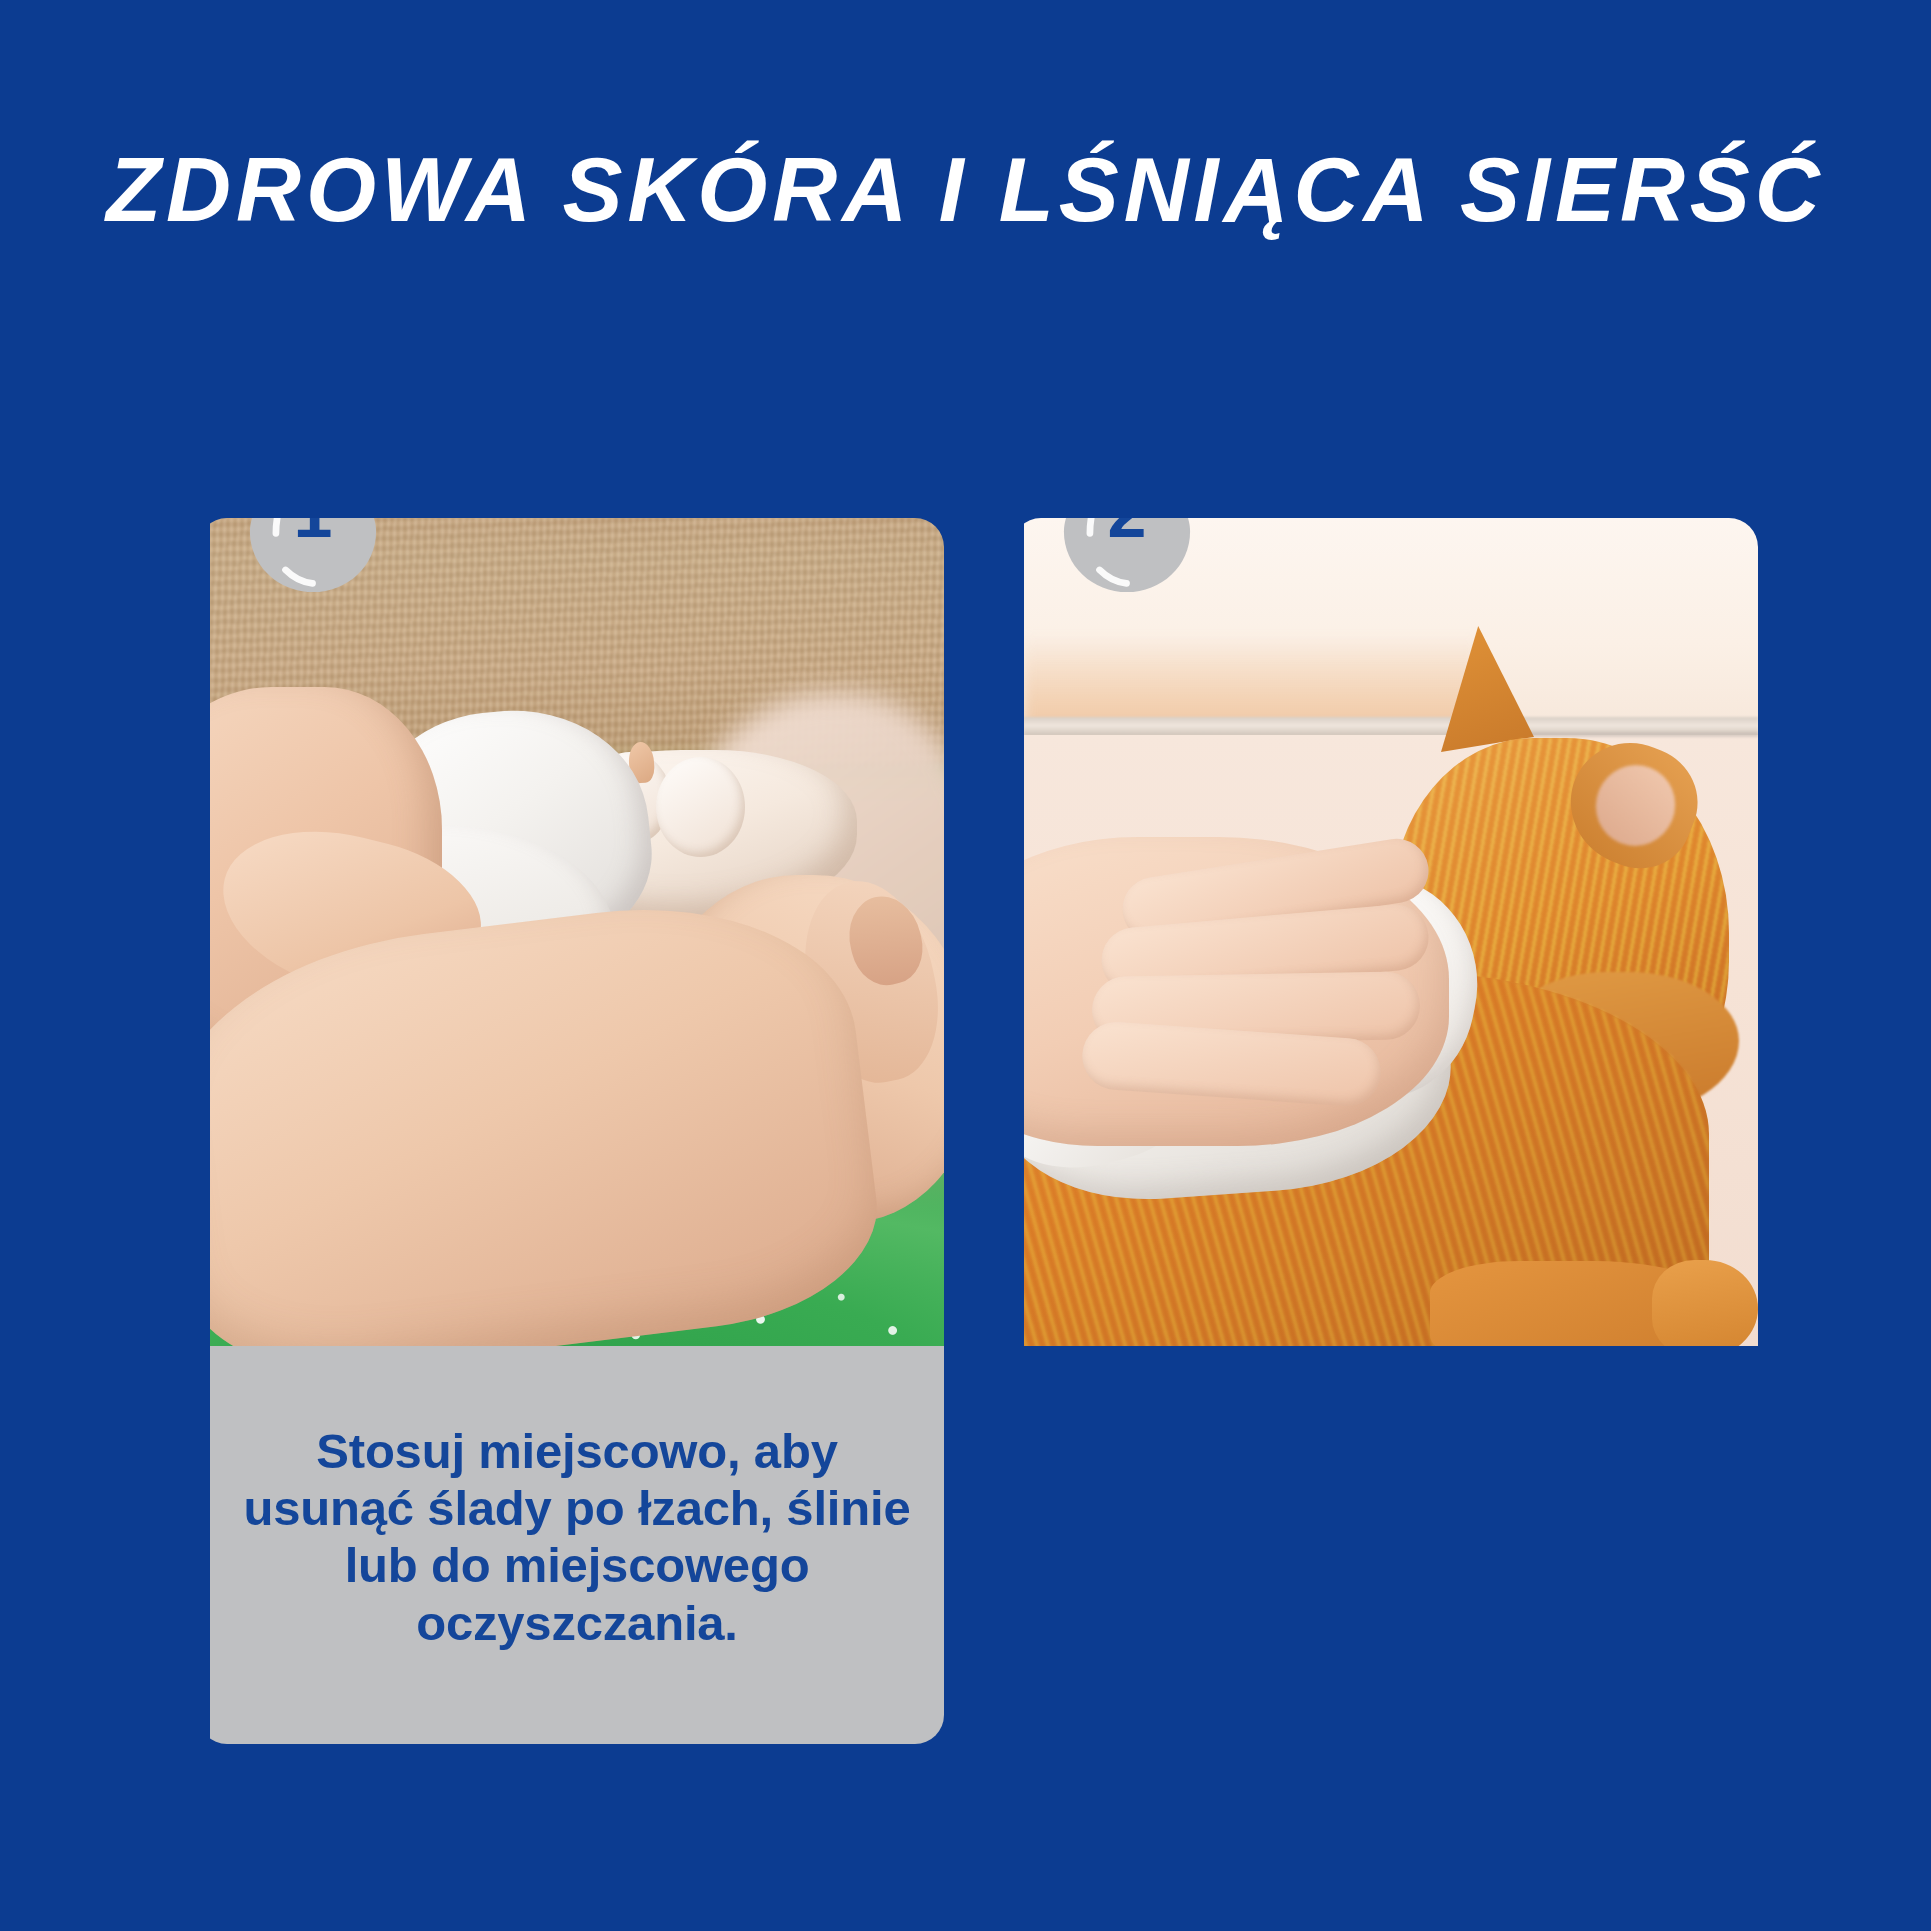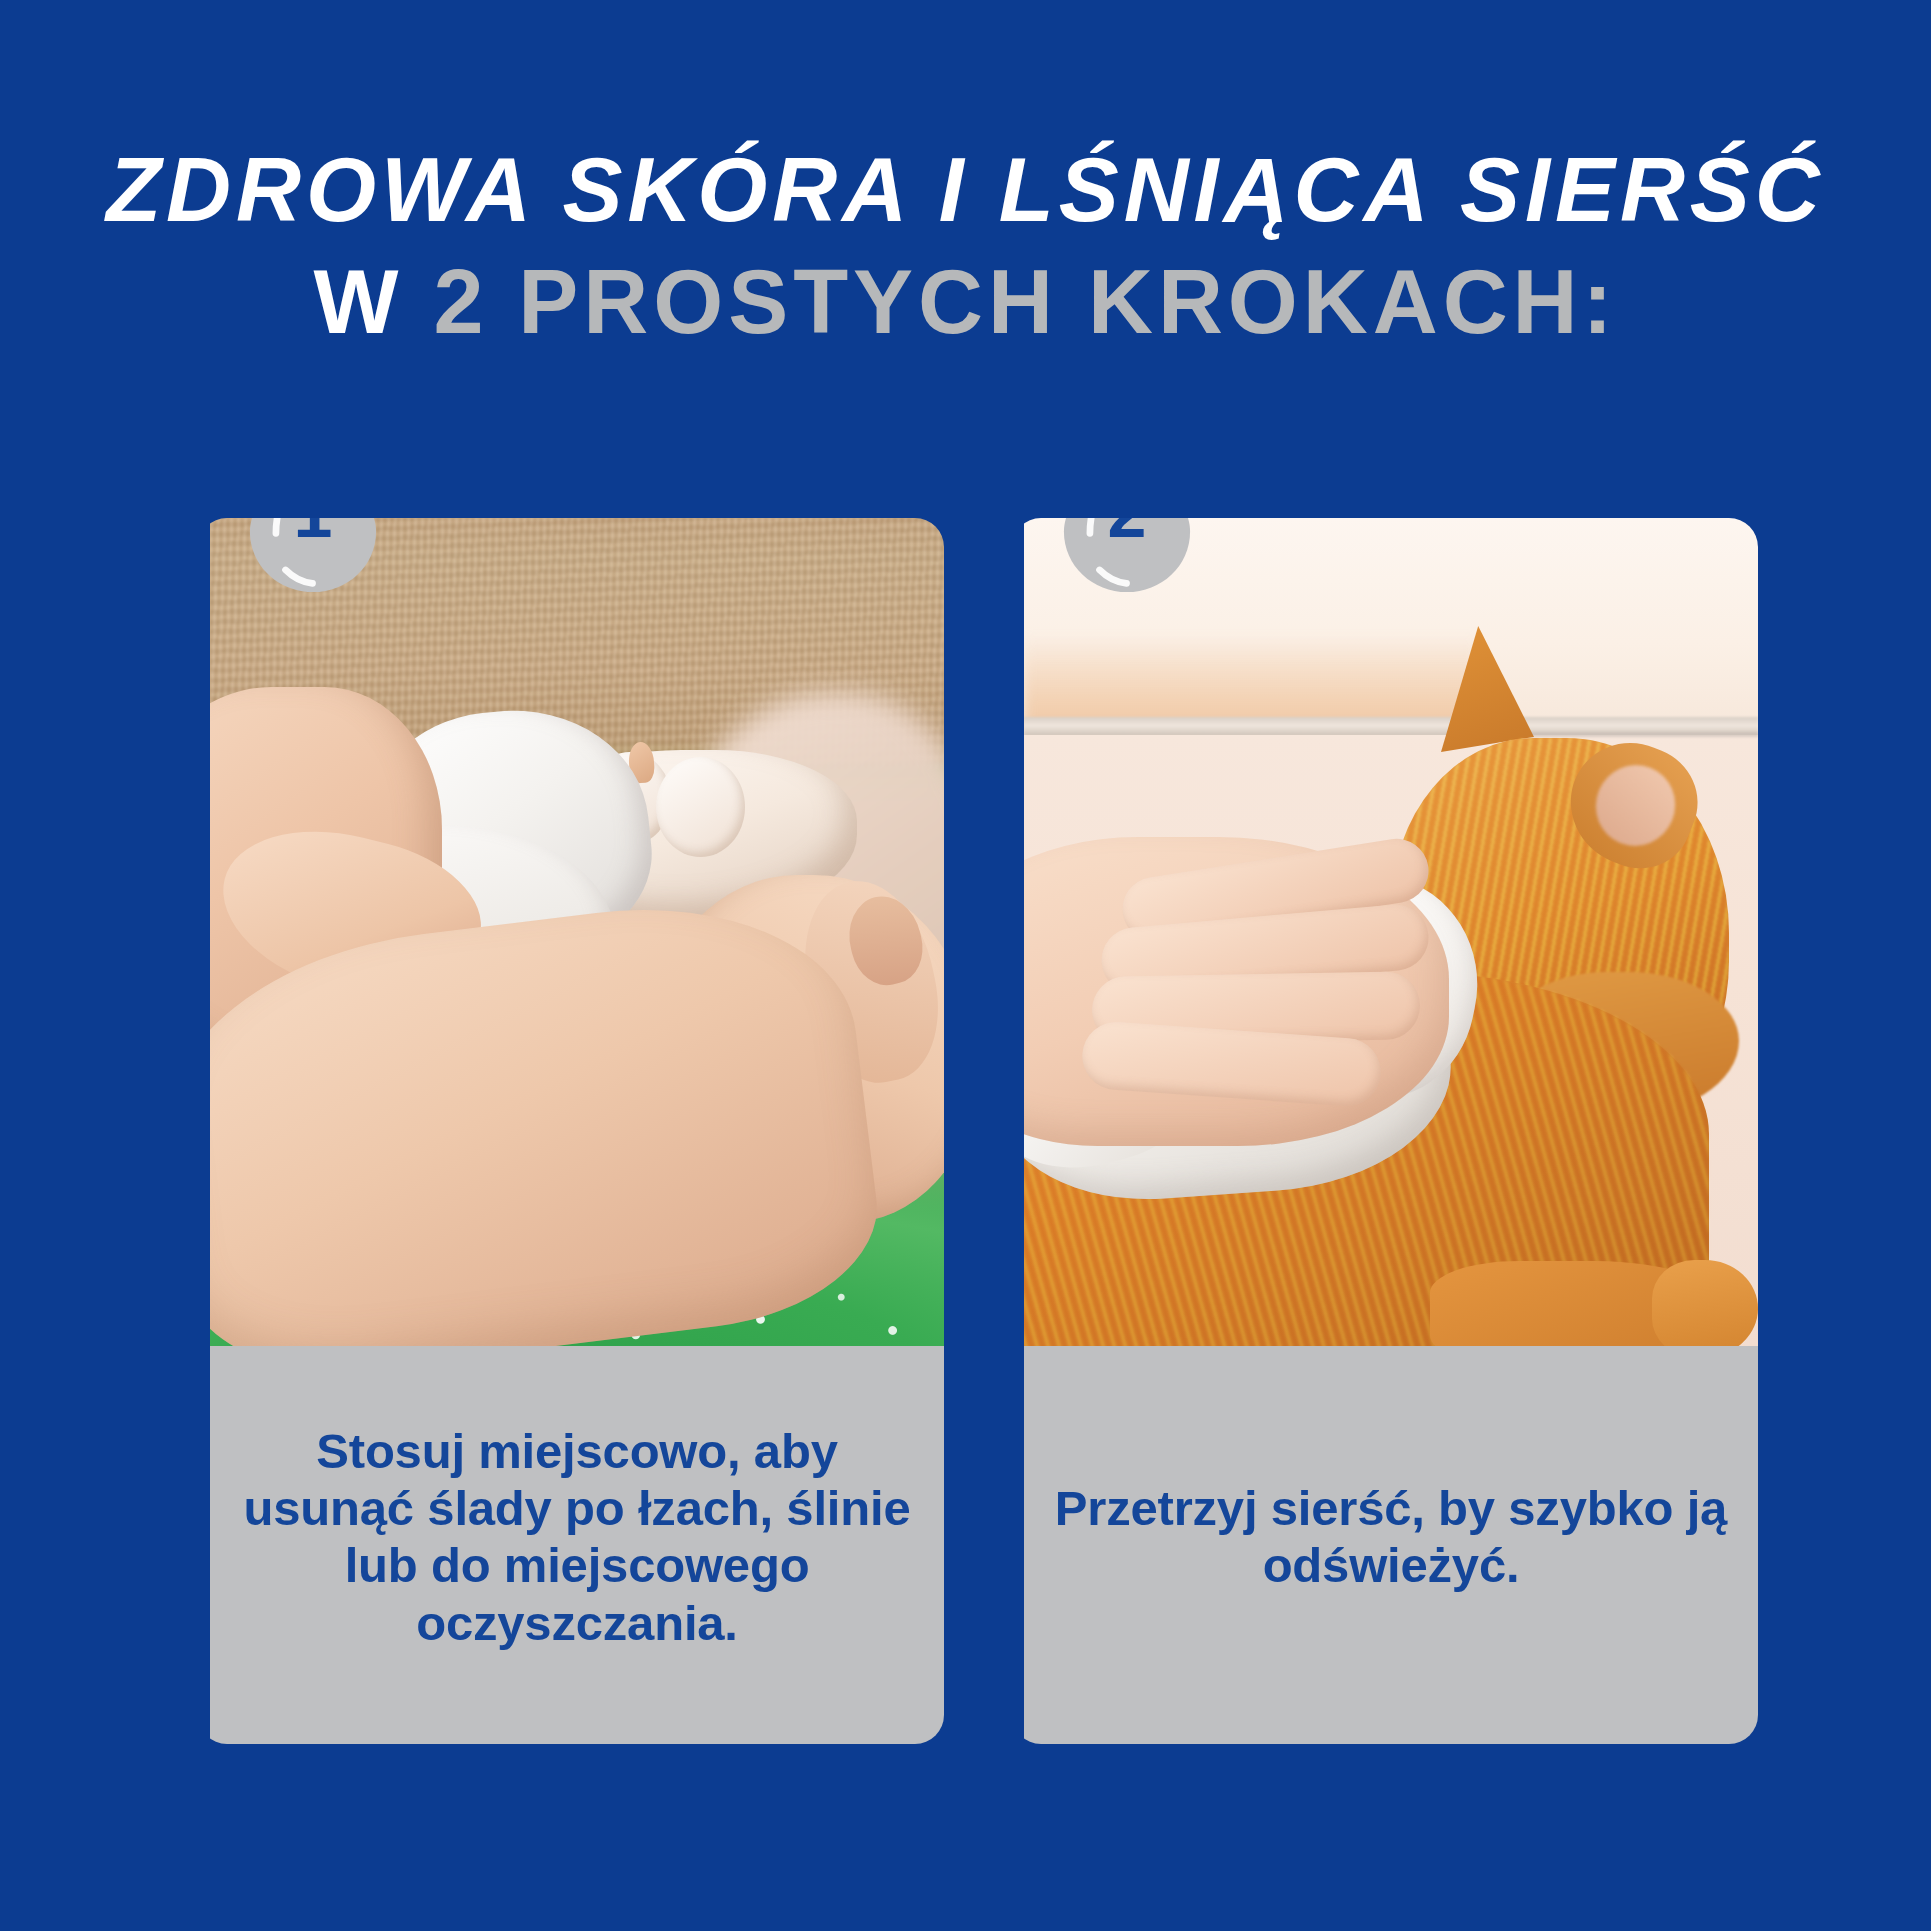--- a/index.html
+++ b/index.html
@@ -425,7 +425,6 @@
 
   <div class="heading">
     <div class="heading-line heading-line-1">ZDROWA SKÓRA I LŚNIĄCA SIERŚĆ</div>
-    <div class="heading-line heading-line-2"><span class="lead-white">W</span> <span>2 PROSTYCH KROKACH:</span></div>
   </div>
 
   <div class="cards">

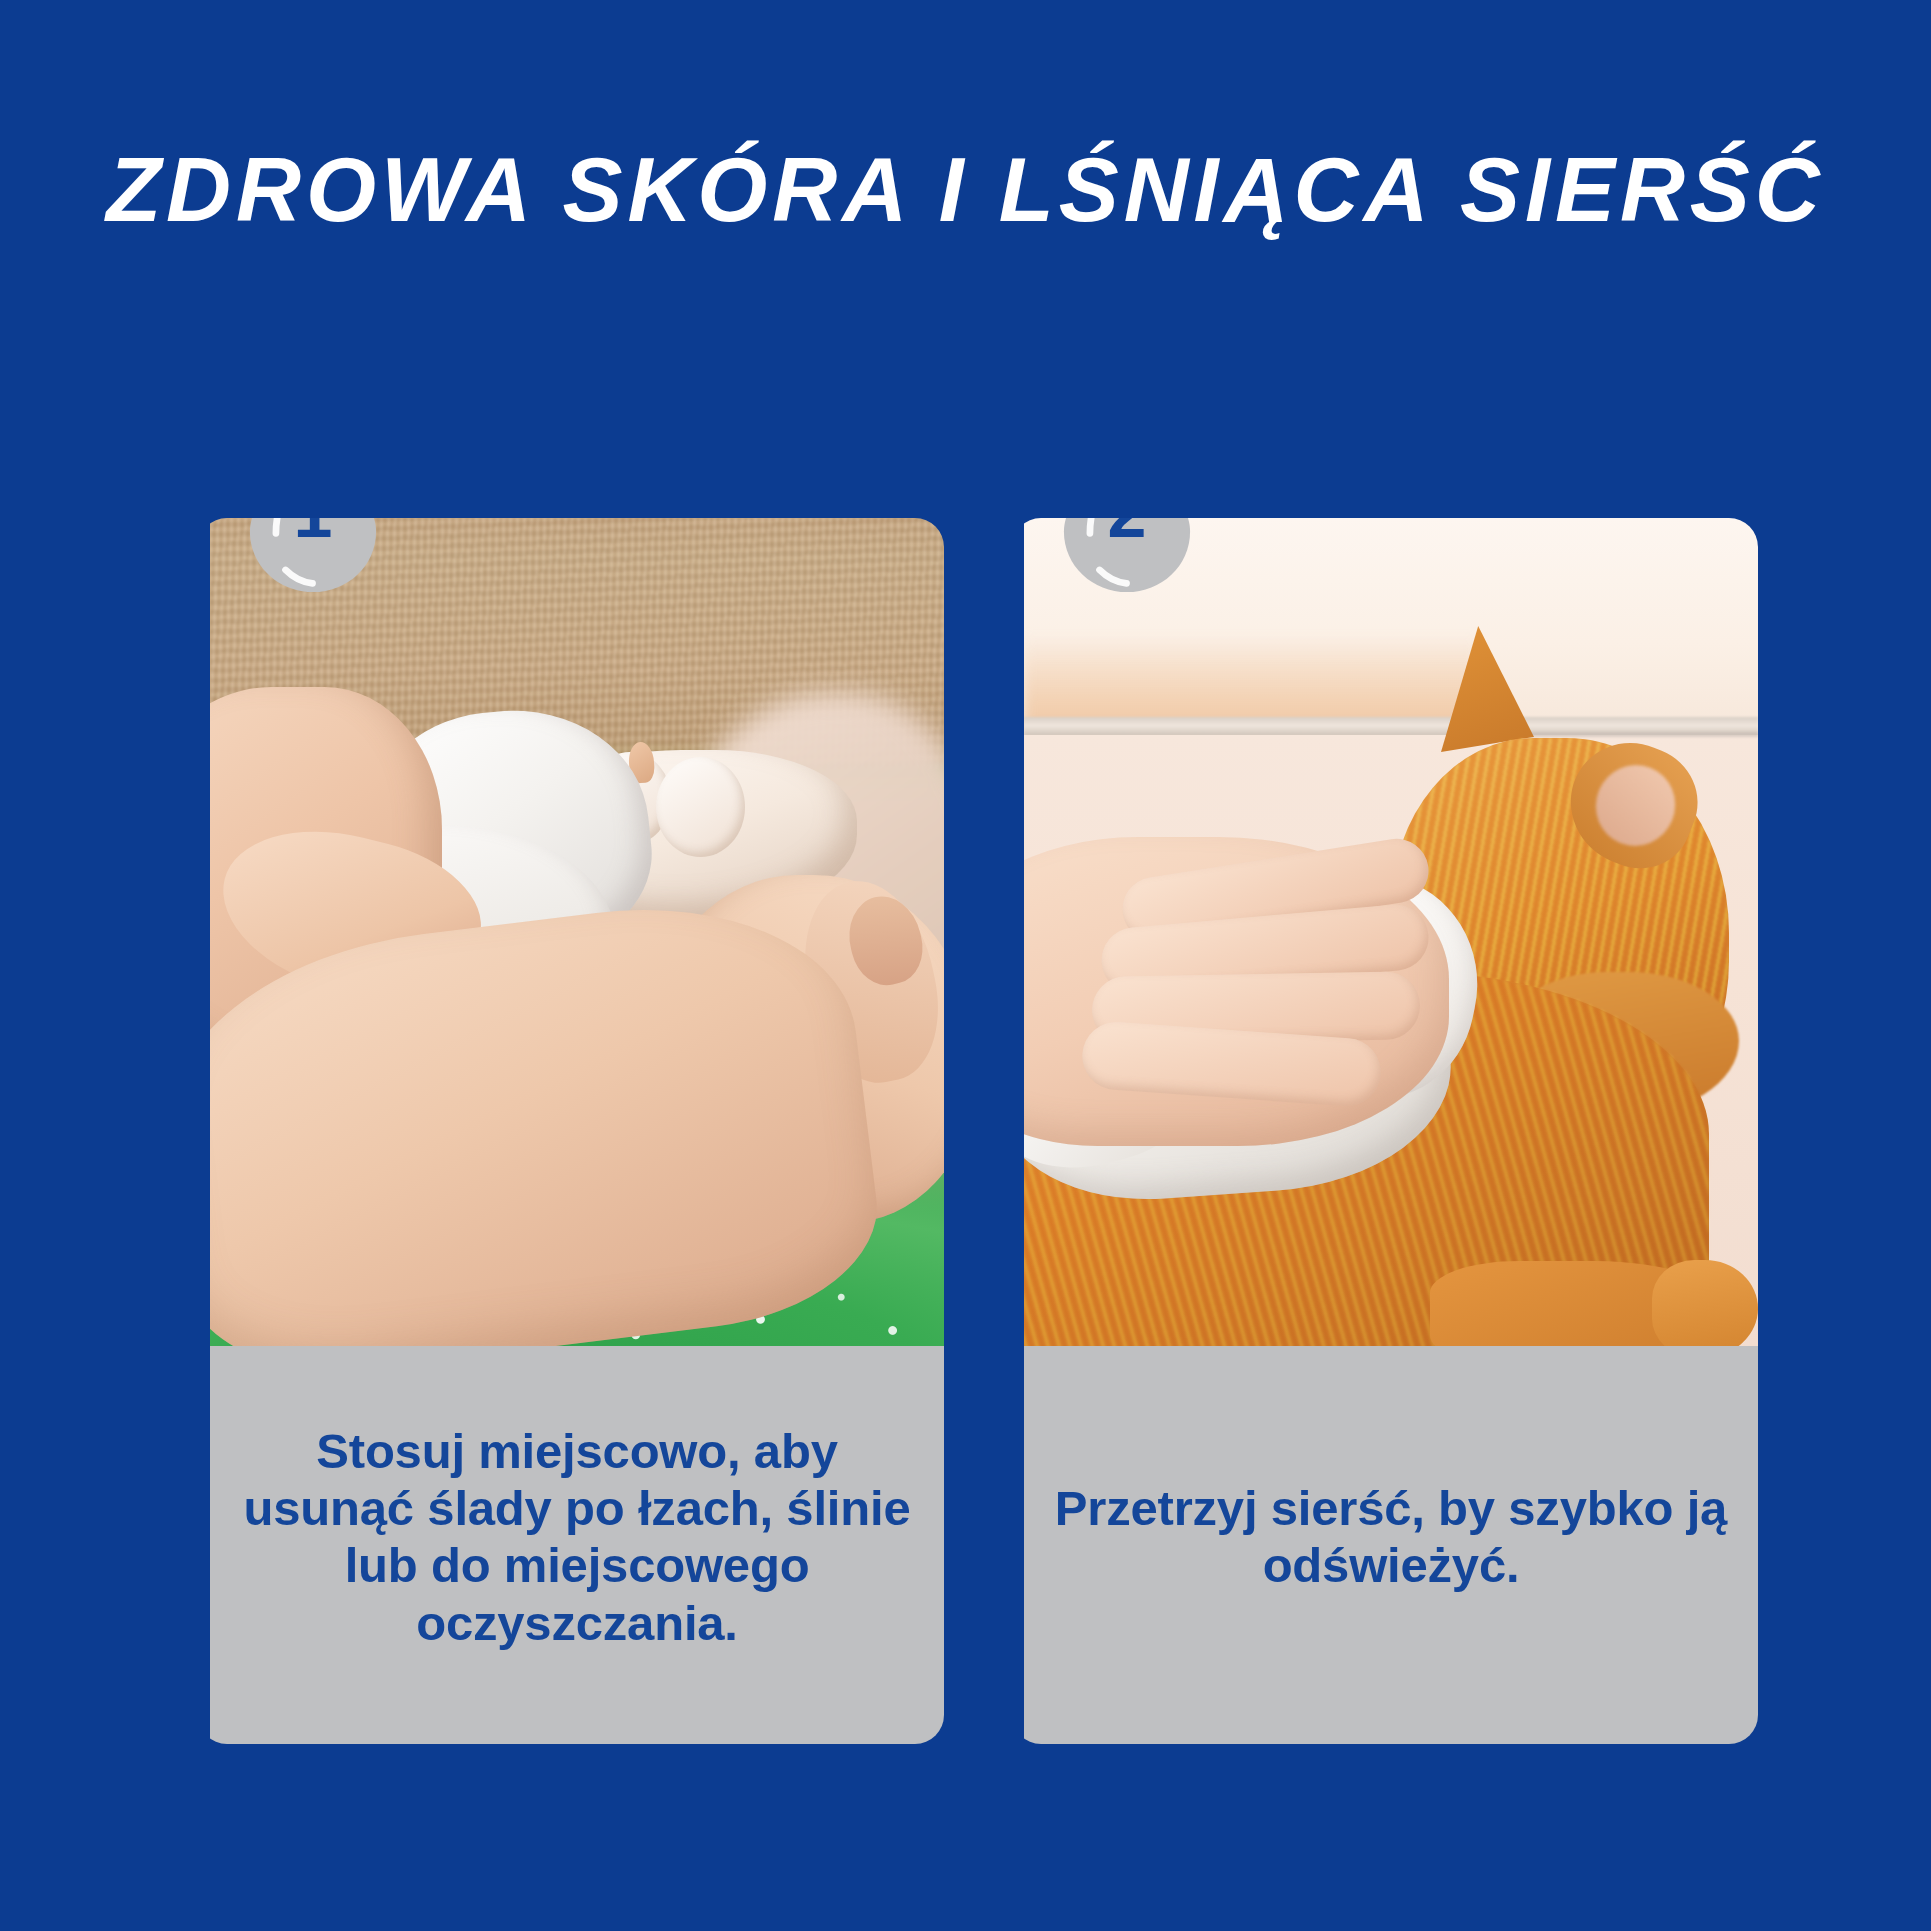--- a/index.html
+++ b/index.html
@@ -513,9 +513,6 @@
           </div>
         </div>
 
-        <div class="caption">
-          <p>Przetrzyj sierść, by szybko ją odświeżyć.</p>
-        </div>
       </div>
     </div>
 

